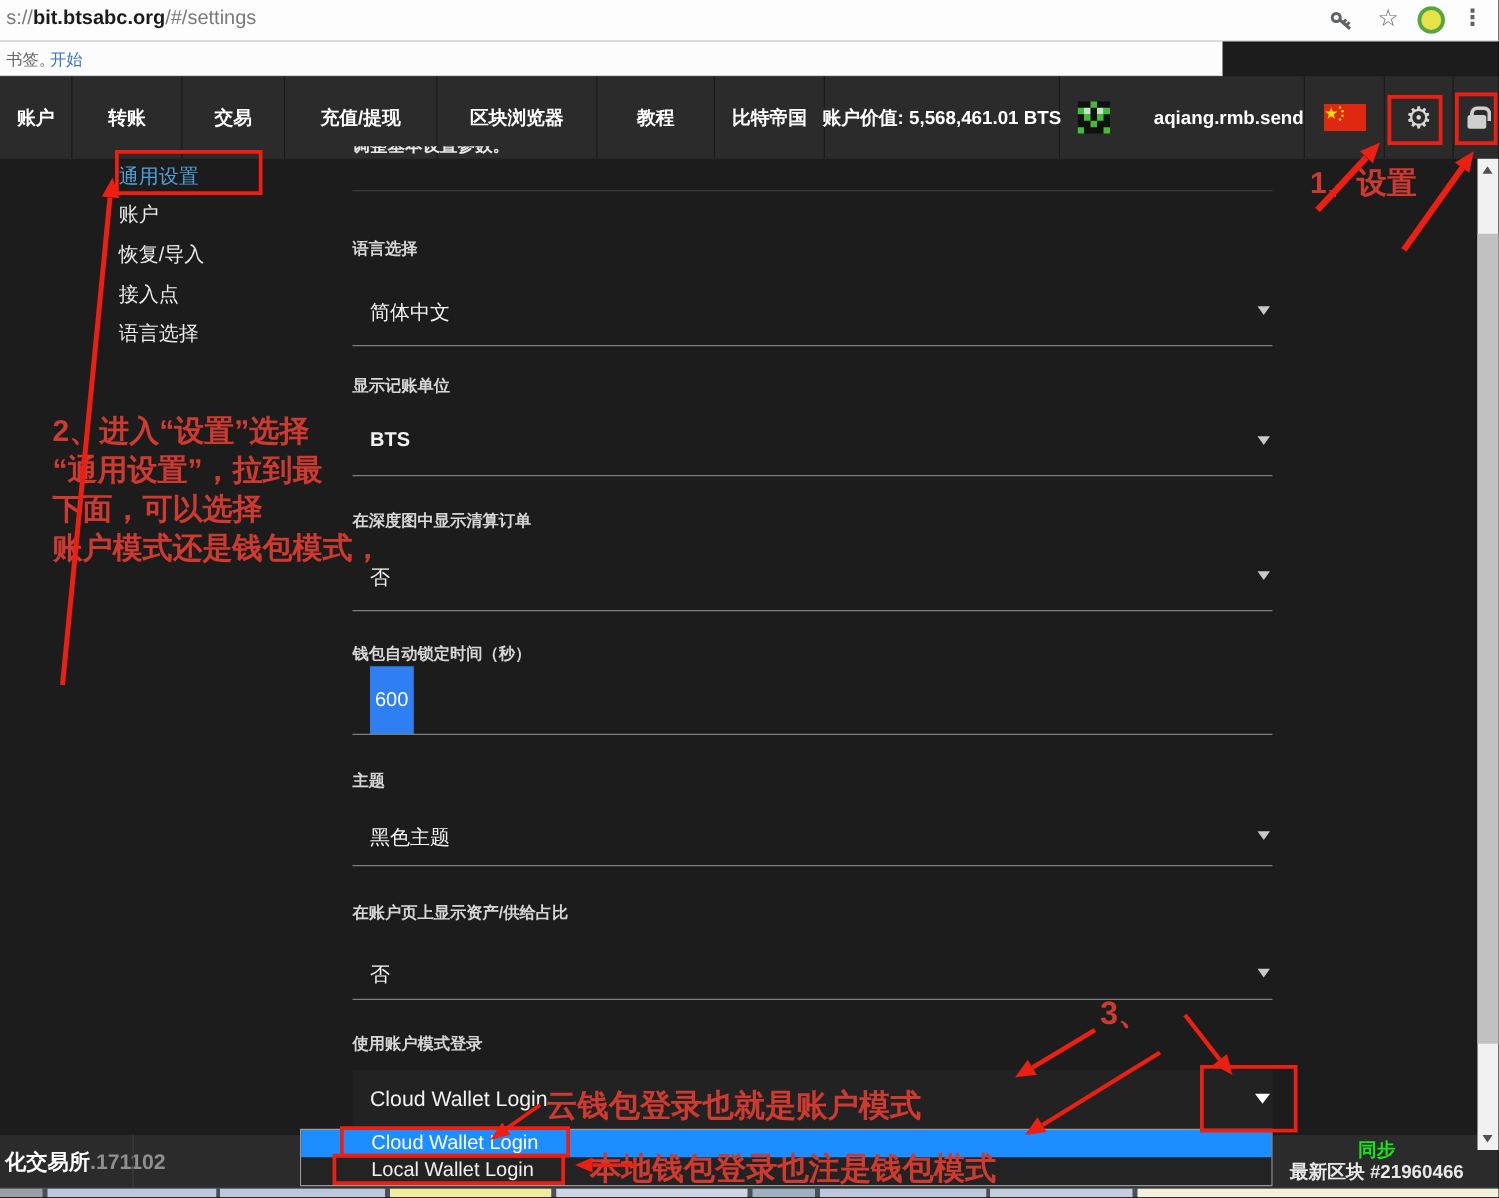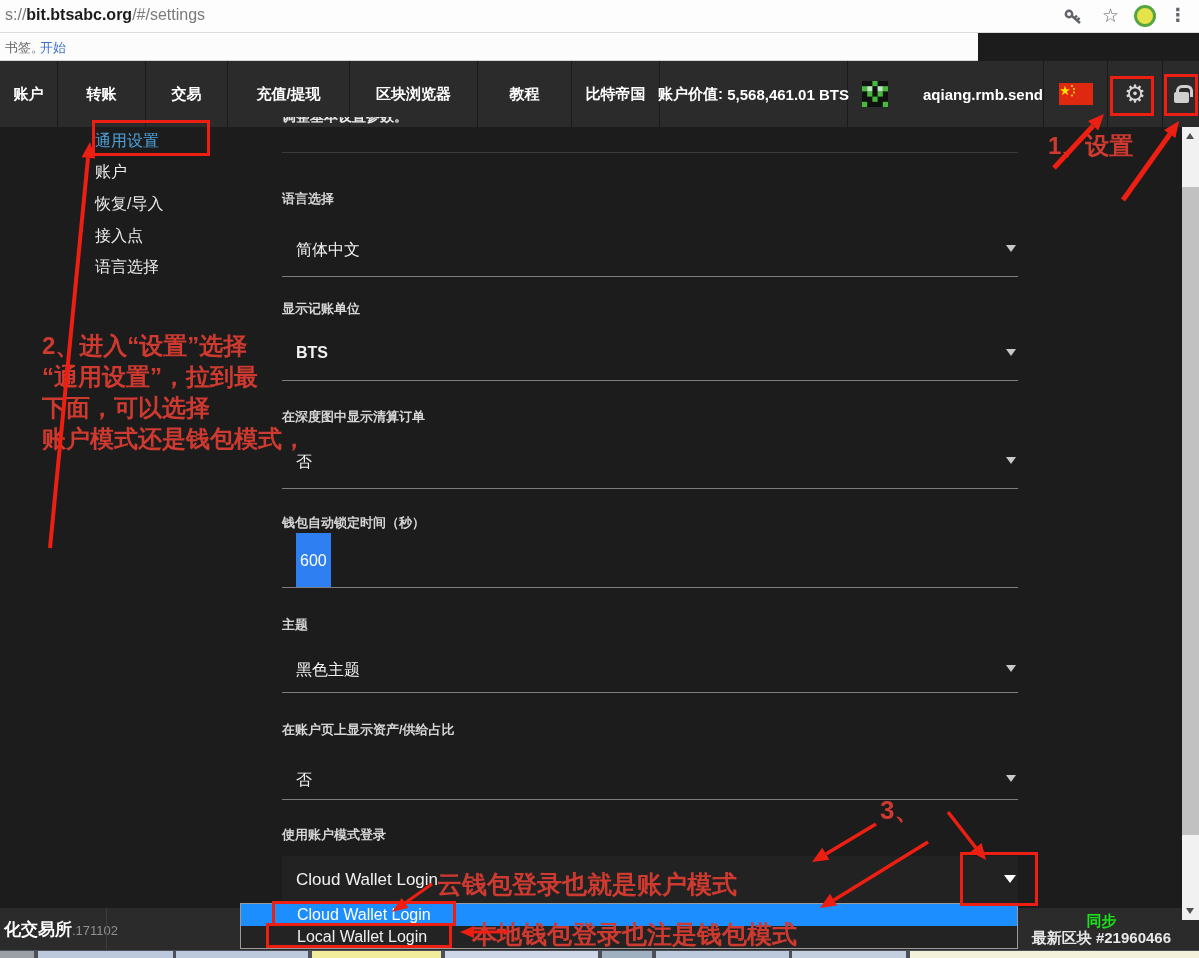--- a/index.html
+++ b/index.html
@@ -51,7 +51,7 @@
   .footer{position:absolute;left:0;top:908px;width:1199px;height:42px;background:#2b2b2b;z-index:20;}
   .f-left{position:absolute;left:4px;top:10px;display:flex;align-items:baseline;text-align:center;}
   .f-exch{font-size:17px;font-weight:bold;color:#fff;}
-  .f-build{font-size:13px;font-weight:normal;color:#8f8f8f;}
+  .f-build{font-size:17px;font-weight:bold;color:#8f8f8f;}
   .f-sep{position:absolute;left:106px;top:0;height:42px;width:1px;background:#3d3d3d;}
   .f-right{position:absolute;right:28px;top:4px;text-align:center;line-height:17px;}
   .f-sync{font-size:15px;font-weight:bold;color:#1ae51a;}

